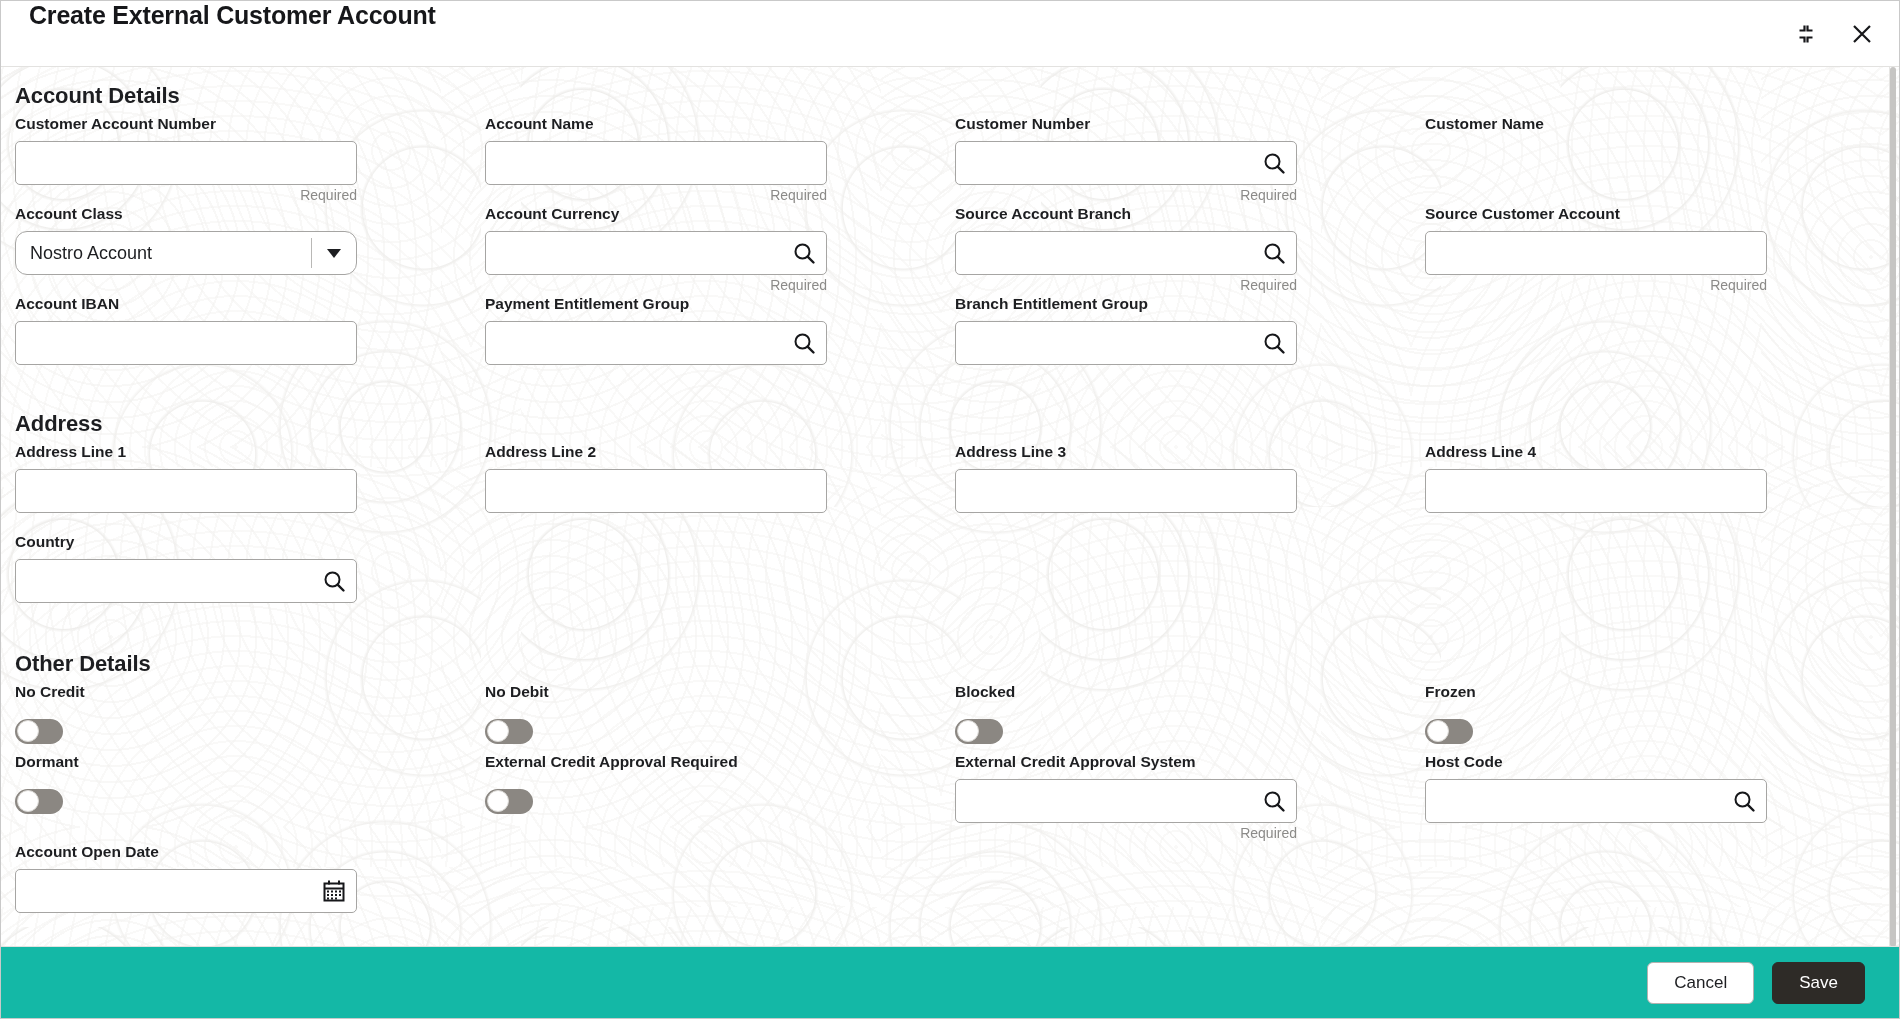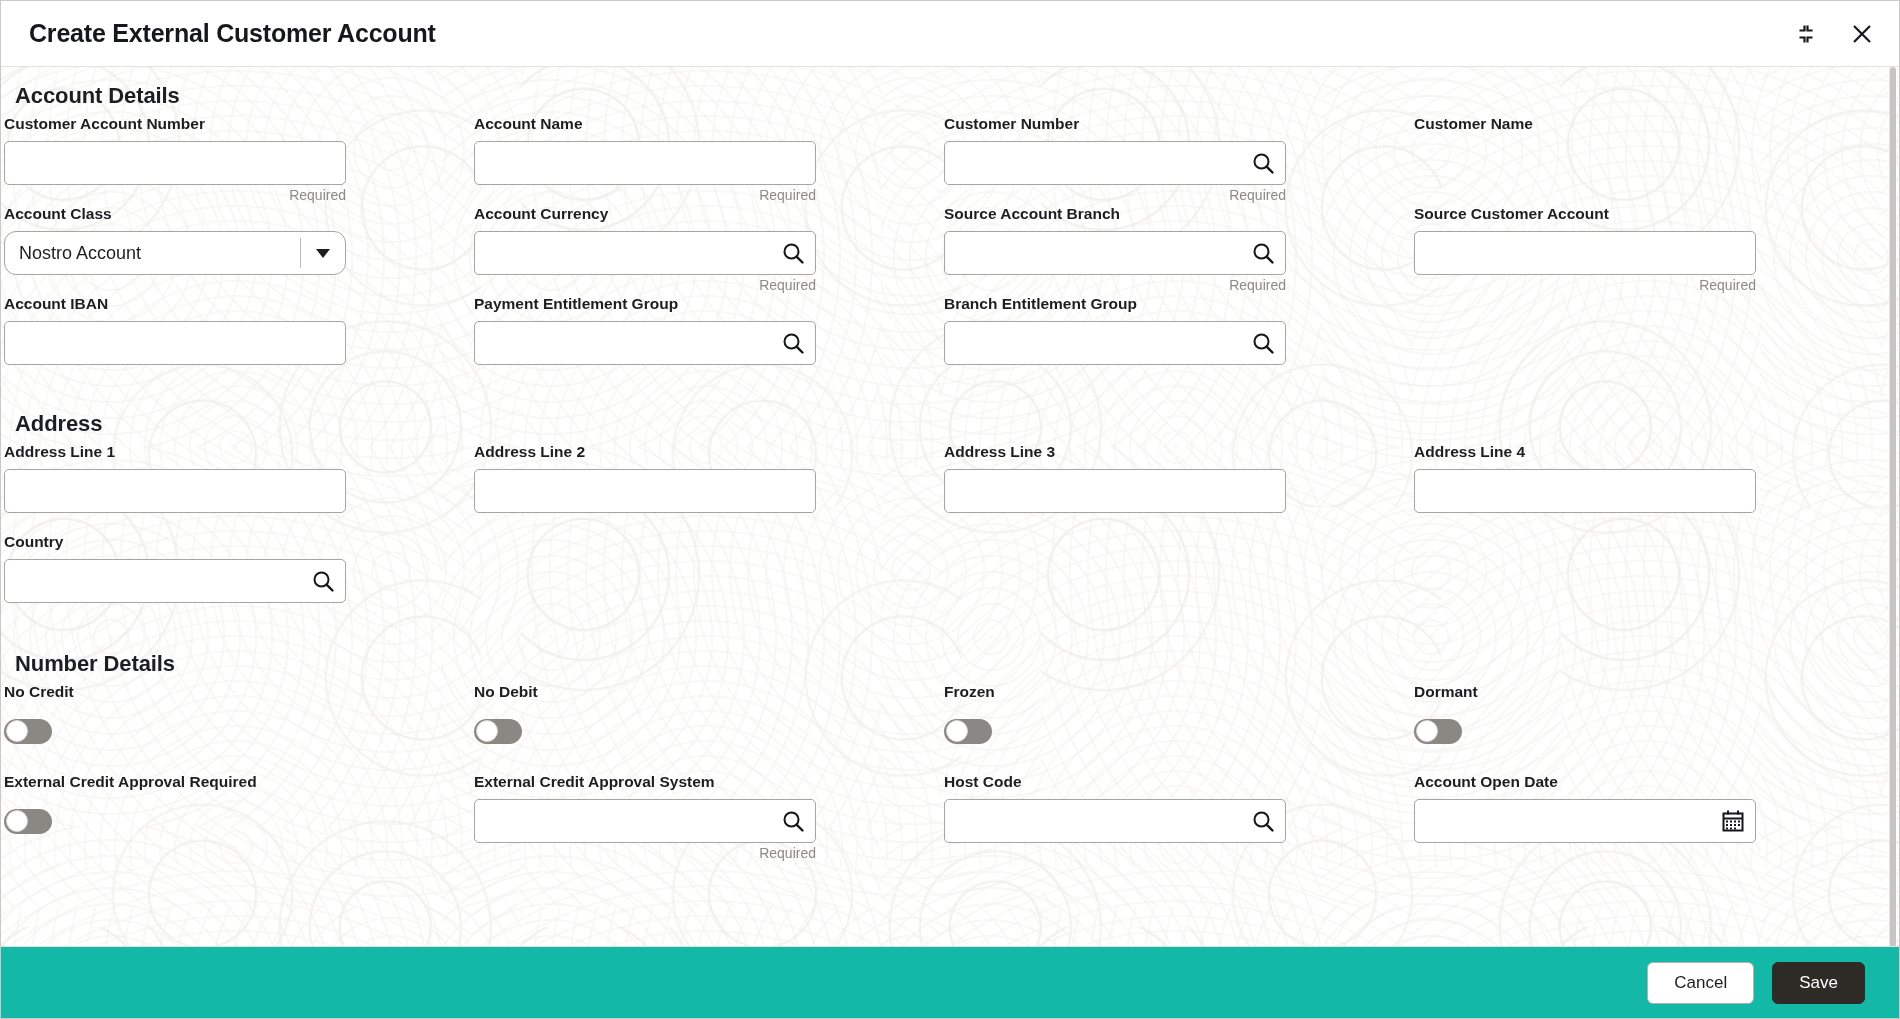--- a/index.html
+++ b/index.html
@@ -31,7 +31,6 @@
     background: #ffffff;
     border-bottom: 1px solid #e3e2e0;
     display: flex;
-    align-items: center;
     justify-content: space-between;
     padding: 0 22px 0 28px;
     position: relative;

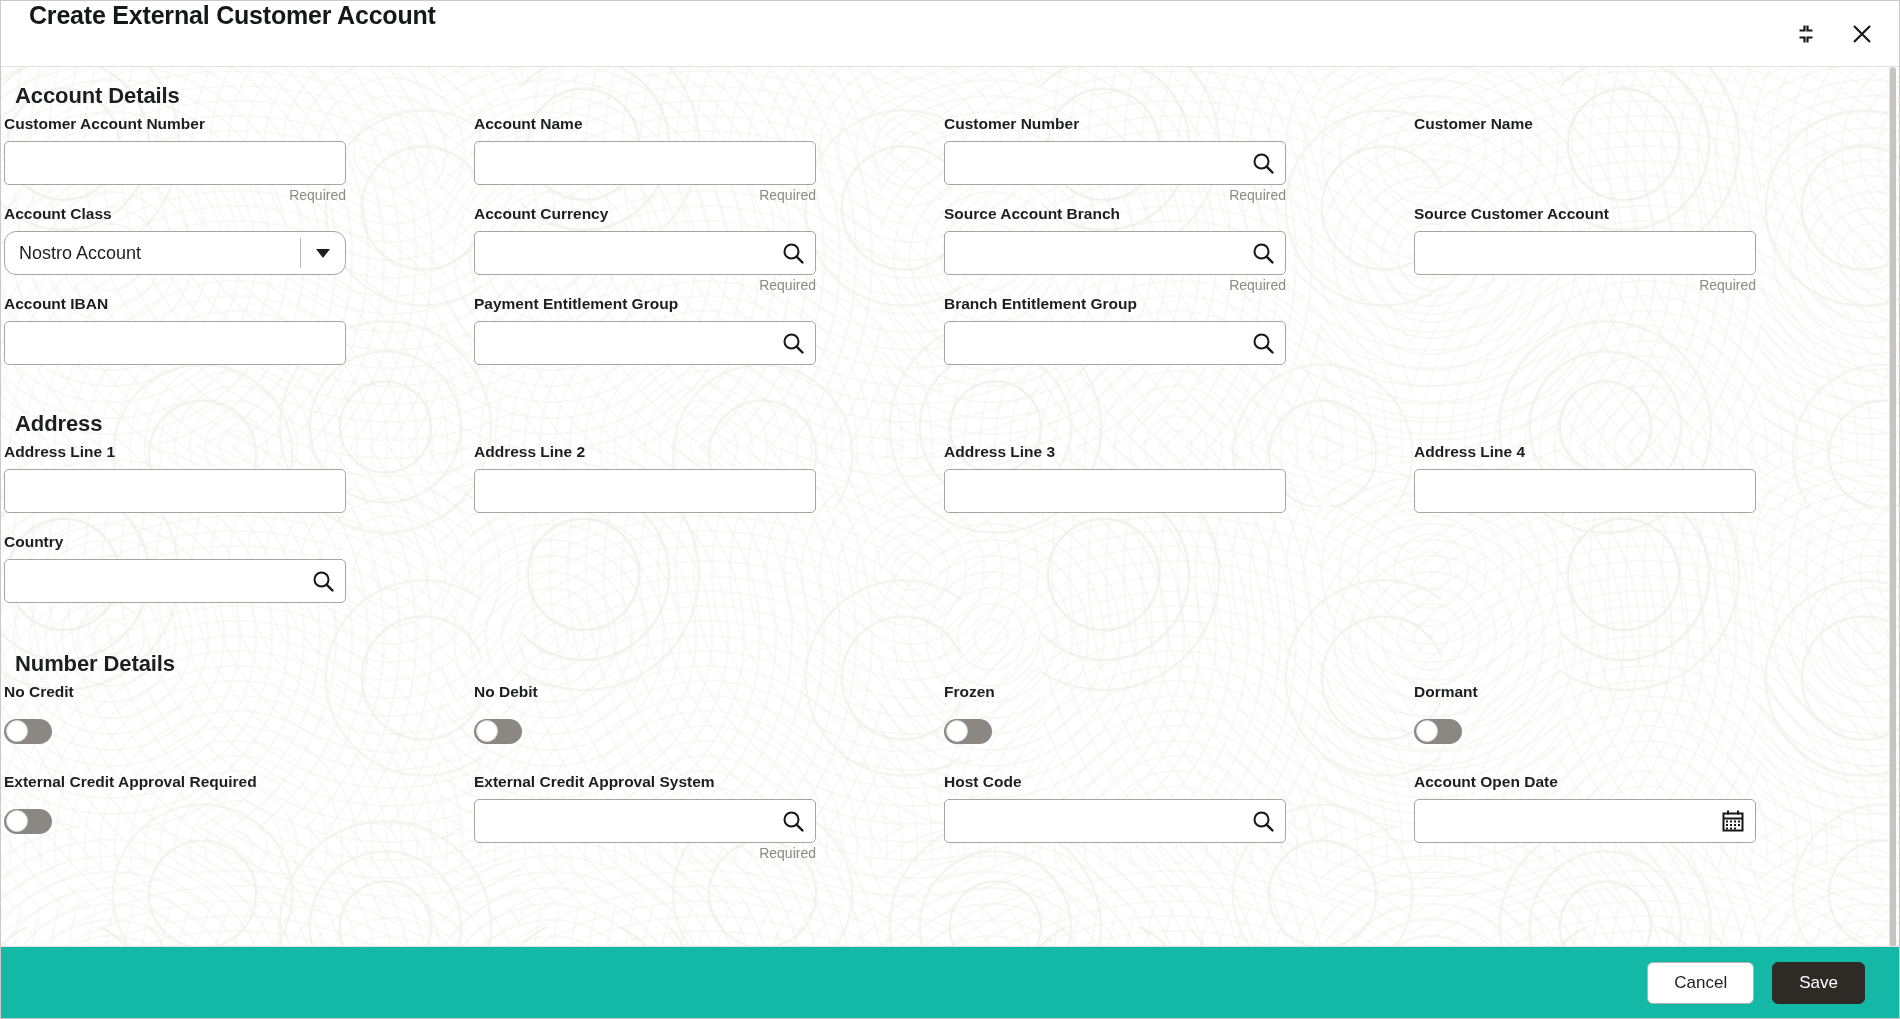--- a/index.html
+++ b/index.html
@@ -110,7 +110,7 @@
   .grid {
     display: grid;
     grid-template-columns: repeat(4, 470px);
-    padding-left: 3px;
+    padding-left: 14px;
   }
 
   .field { padding-right: 12px; }

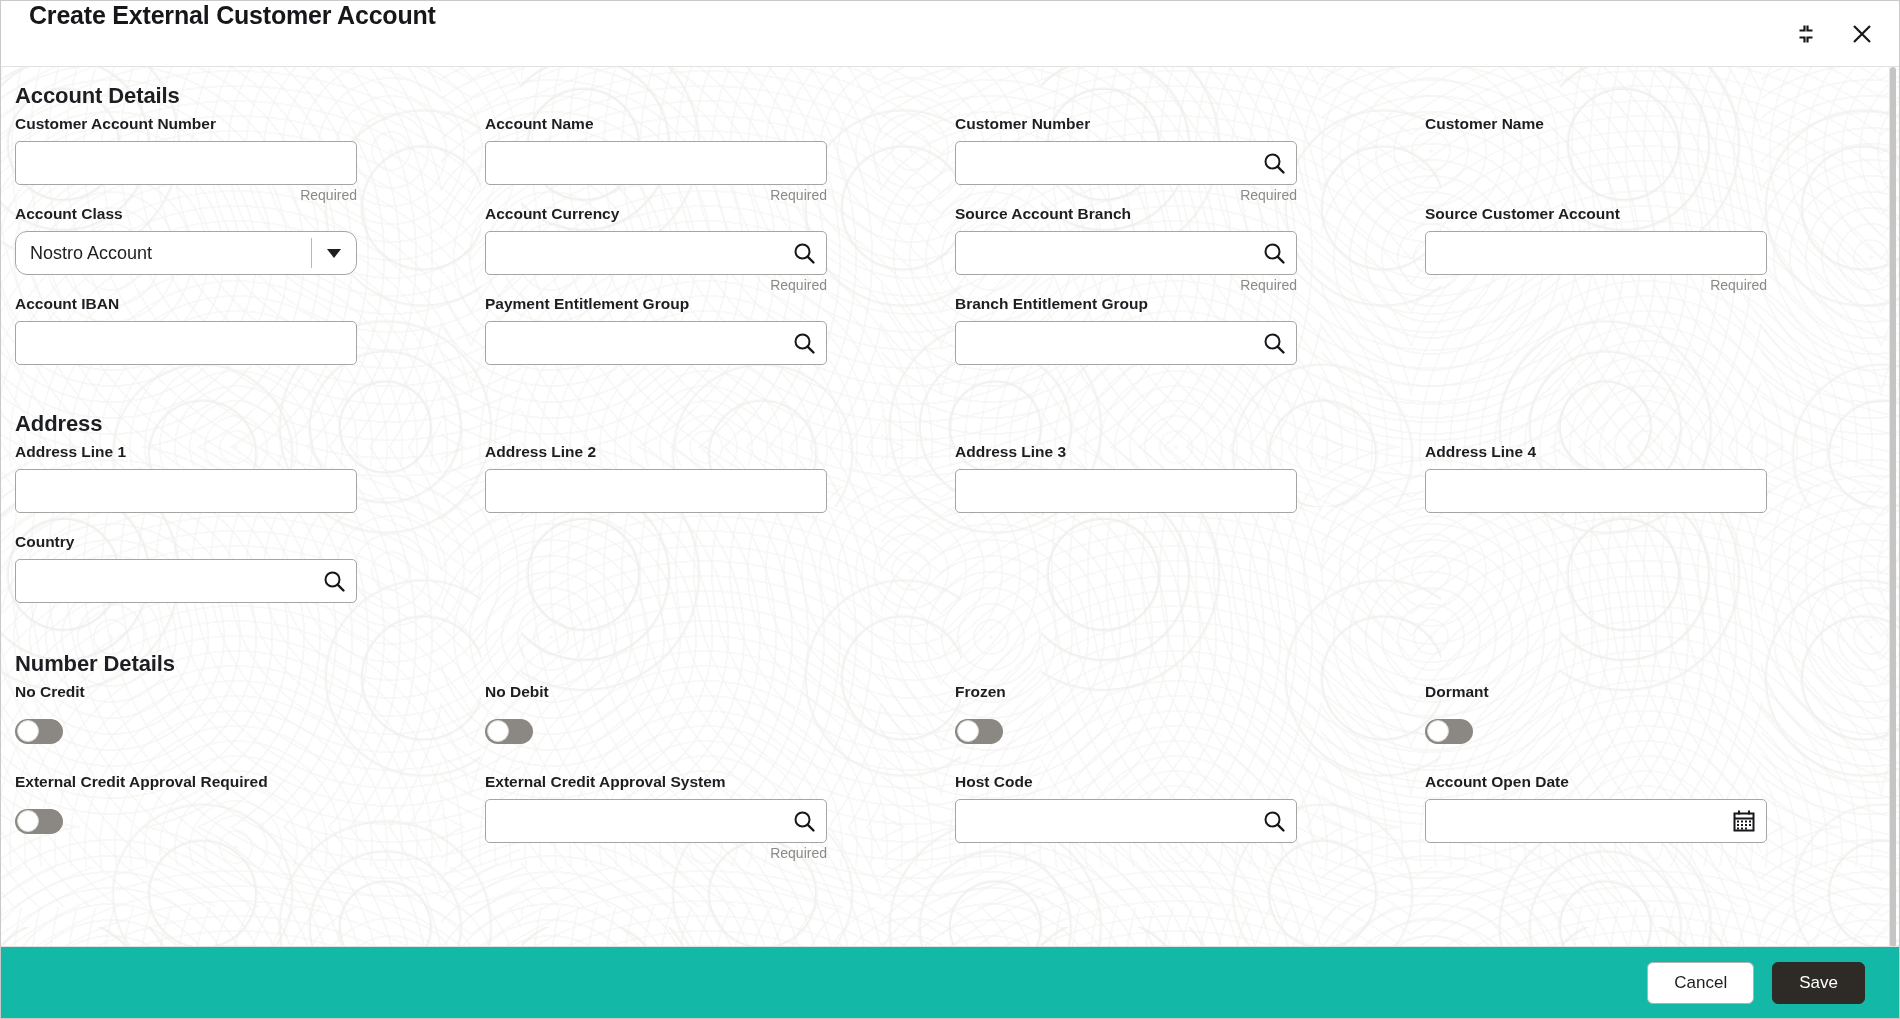--- a/index.html
+++ b/index.html
@@ -458,7 +458,7 @@
       </div>
 
       <div class="section other">
-        <div class="section-title">Number Details</div>
+        <div class="section-title">Other Details</div>
 
         <div class="grid">
 

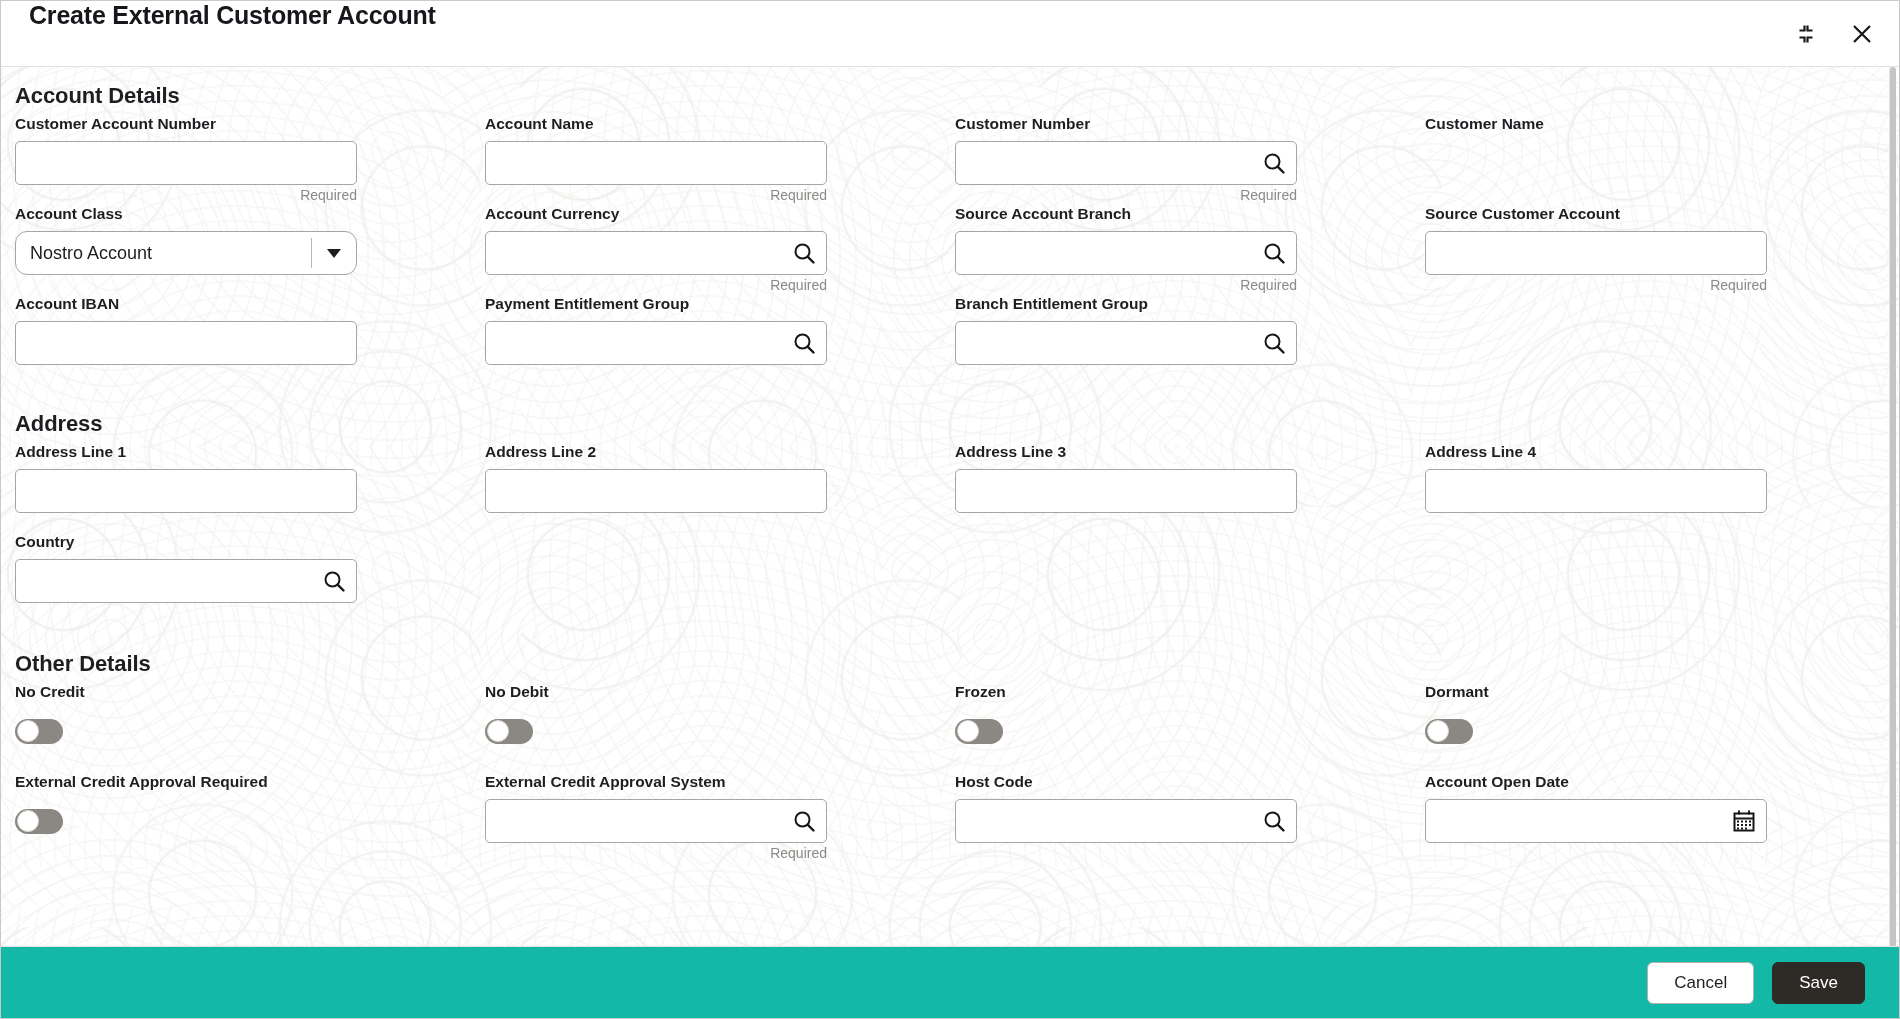--- a/index.html
+++ b/index.html
@@ -480,6 +480,14 @@
             </div>
           </div>
 
+          <div class="field">
+            <div class="field-label">Blocked</div>
+            <div class="toggle-row">
+              <span class="toggle">
+                  <span class="knob"></span>
+                </span>
+            </div>
+          </div>
 
           <div class="field">
             <div class="field-label">Frozen</div>

